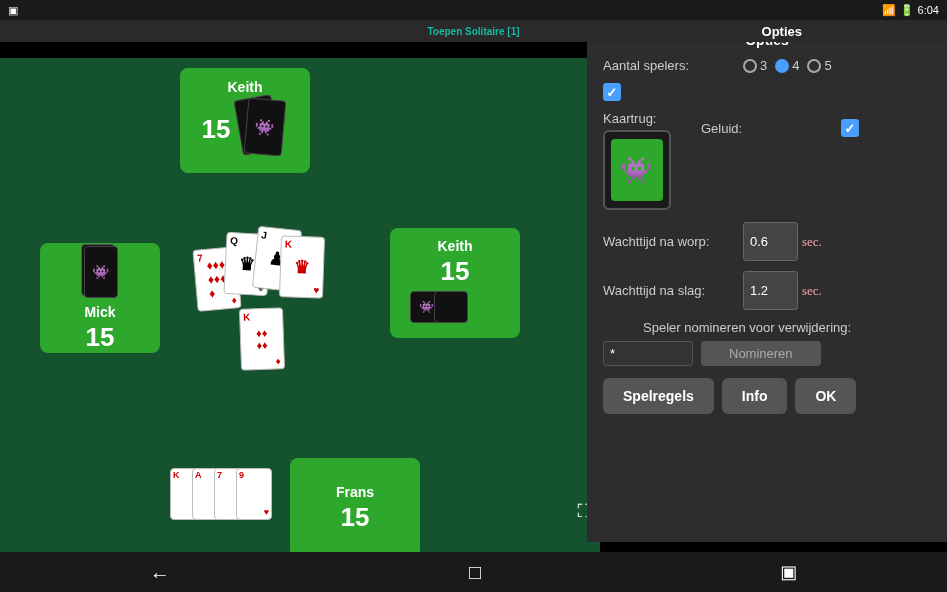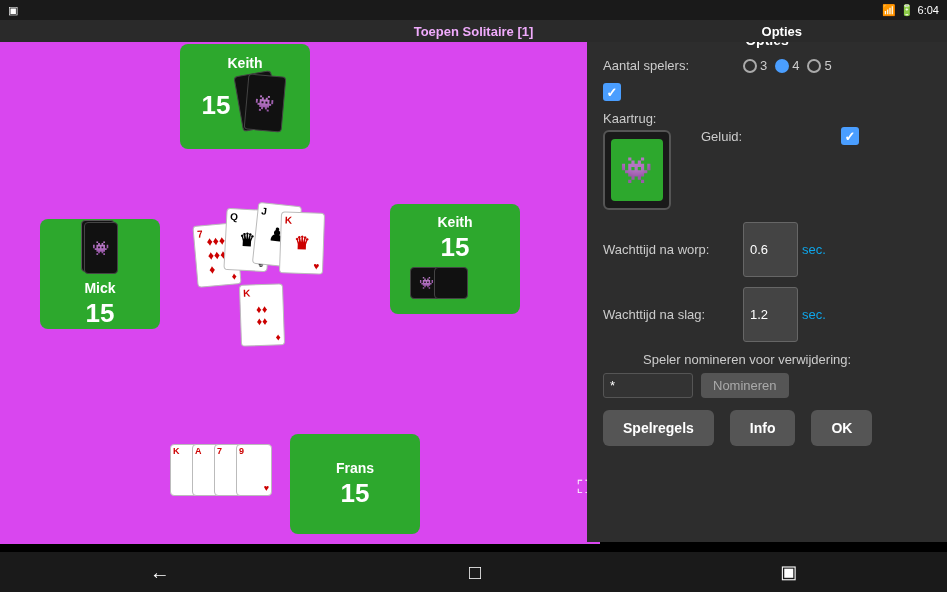--- a/index.html
+++ b/index.html
@@ -41,8 +41,8 @@
       z-index: 10;
     }
     #title-bar .game-title {
-      color: #f0abfc;
-      font-size: 13px;
+      color: #14b8a6;
+      font-size: 10px;
       font-weight: bold;
       position: absolute;
       left: 50%;

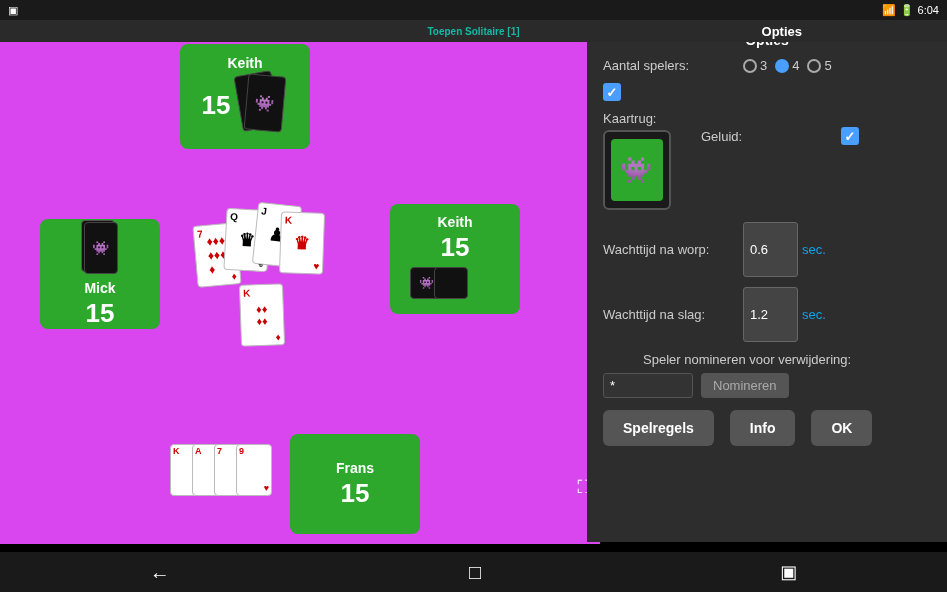--- a/index.html
+++ b/index.html
@@ -60,11 +60,11 @@
     
     #game-area {
       position: absolute;
-      top: 34px;
+      top: 58px;
       left: 0;
       width: 600px;
       height: 510px;
-      background: #d946ef;
+      background: #14532d;
     }
 
     

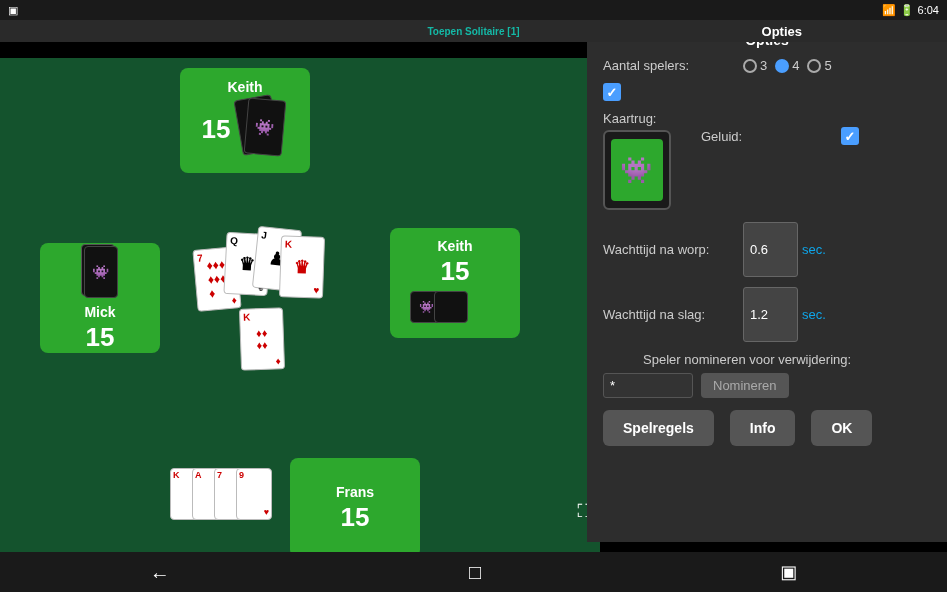--- a/index.html
+++ b/index.html
@@ -503,7 +503,7 @@
         <div class="monster-big">👾</div>
       </div>
     </div>
-    <div class="geluid-area" style="margin-top:16px;justify-content:flex-end;">
+    <div class="geluid-area" style="margin-top:8px;justify-content:flex-end;">
       <div class="options-row">
         <span class="options-label">Geluid:</span>
         <div class="checkbox">✓</div>

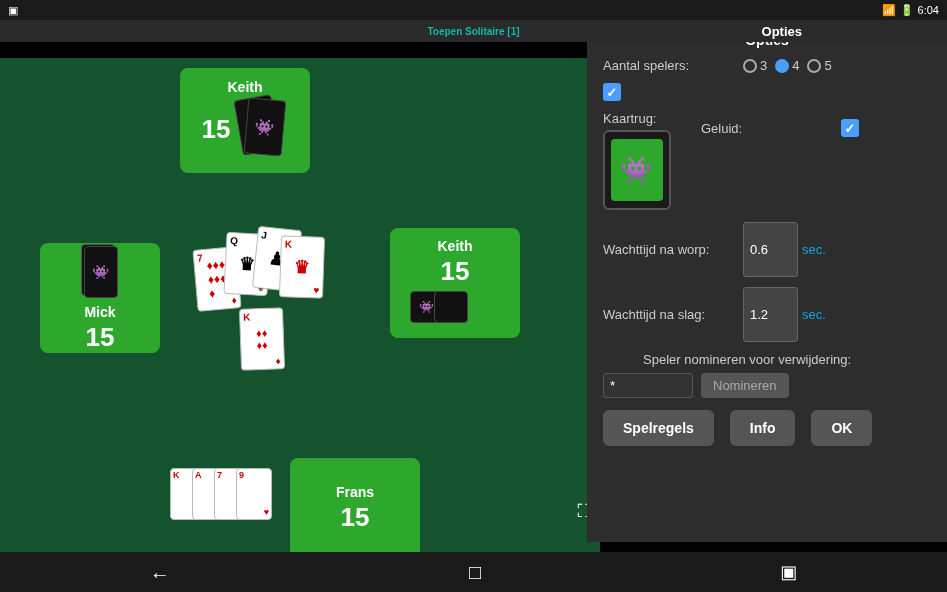--- a/index.html
+++ b/index.html
@@ -244,7 +244,7 @@
       background: #444;
       border: 1px solid #666;
       color: #fff;
-      padding: 19px 6px;
+      padding: 11px 6px;
       font-size: 13px;
       width: 60px;
       border-radius: 3px;

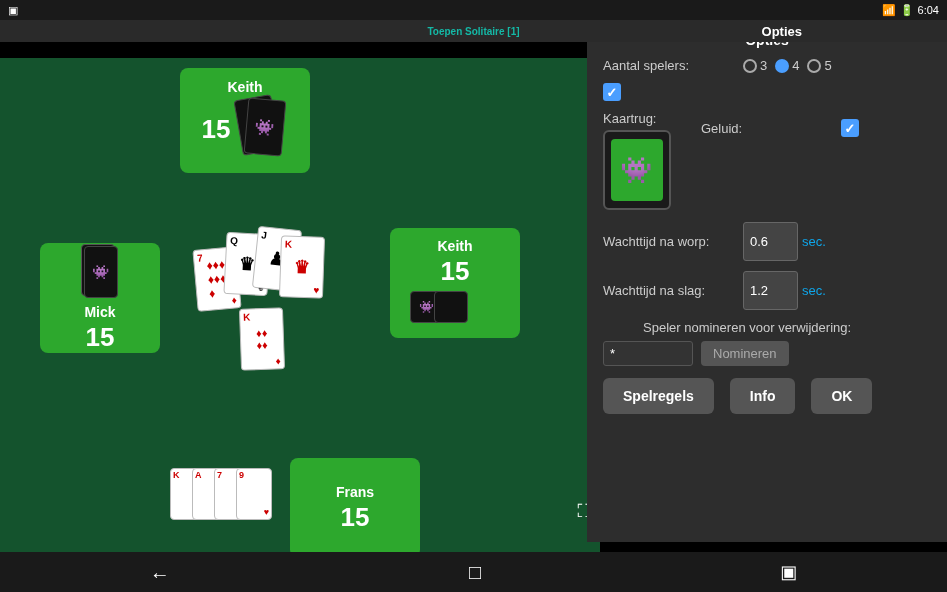--- a/index.html
+++ b/index.html
@@ -249,7 +249,7 @@
       width: 60px;
       border-radius: 3px;
     }
-    .sec-label { color: #0ea5e9; font-size: 13px; margin-left: 4px; }
+    .sec-label { color: #fca5a5; font-size: 13px; margin-left: 4px; font-family: Liberation Serif, serif; }
 
     .nomineer-area {
       display: flex;

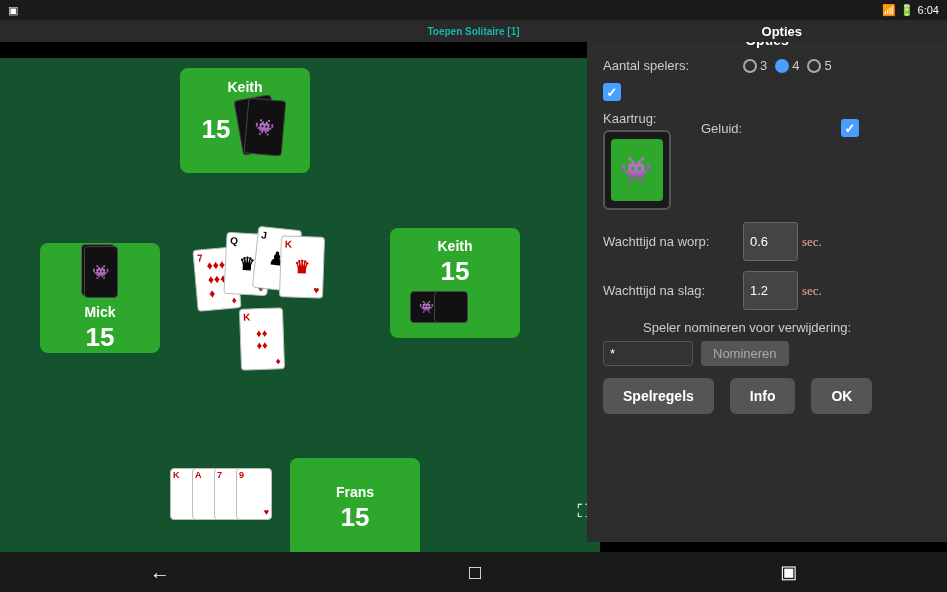--- a/index.html
+++ b/index.html
@@ -270,7 +270,7 @@
       background: #555;
       color: #aaa;
       border: none;
-      padding: 5px 12px;
+      padding: 5px 28px;
       border-radius: 4px;
       font-size: 13px;
       cursor: pointer;

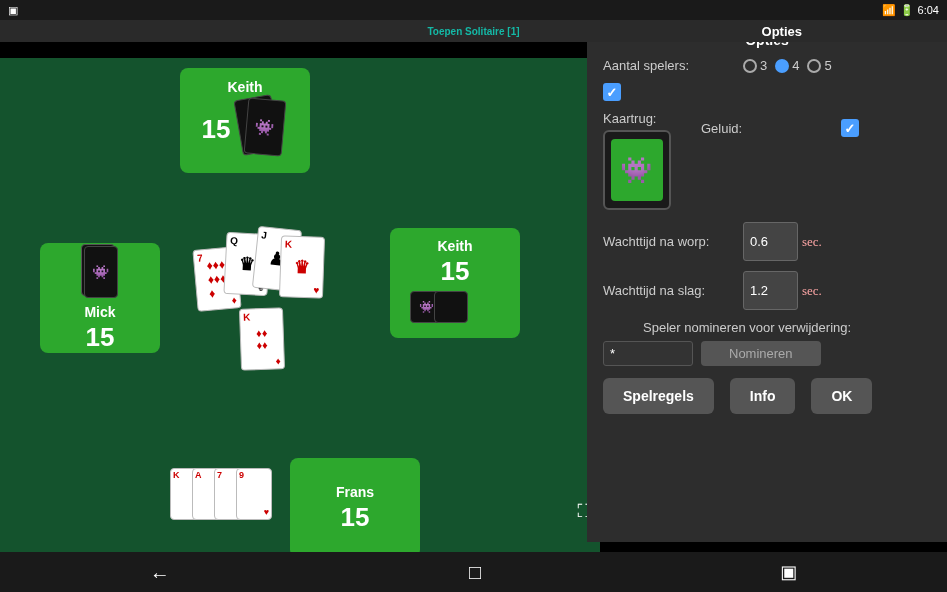--- a/index.html
+++ b/index.html
@@ -278,7 +278,7 @@
 
     .action-buttons {
       display: flex;
-      gap: 16px;
+      gap: 8px;
       margin-top: 8px;
     }
     .action-btn {

